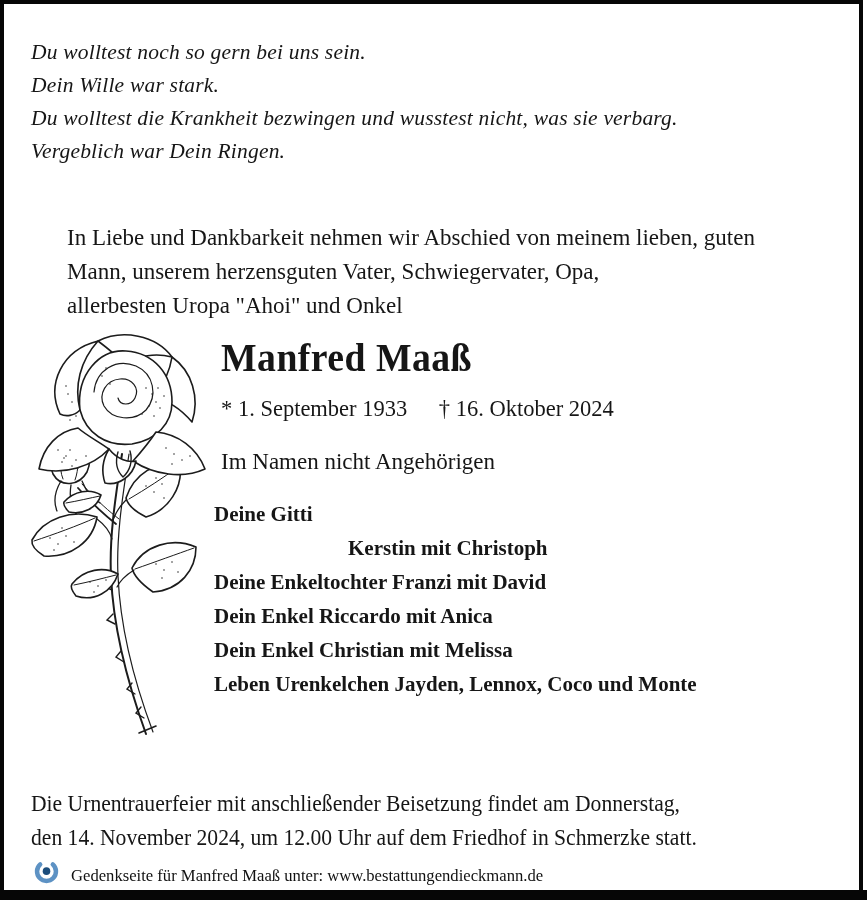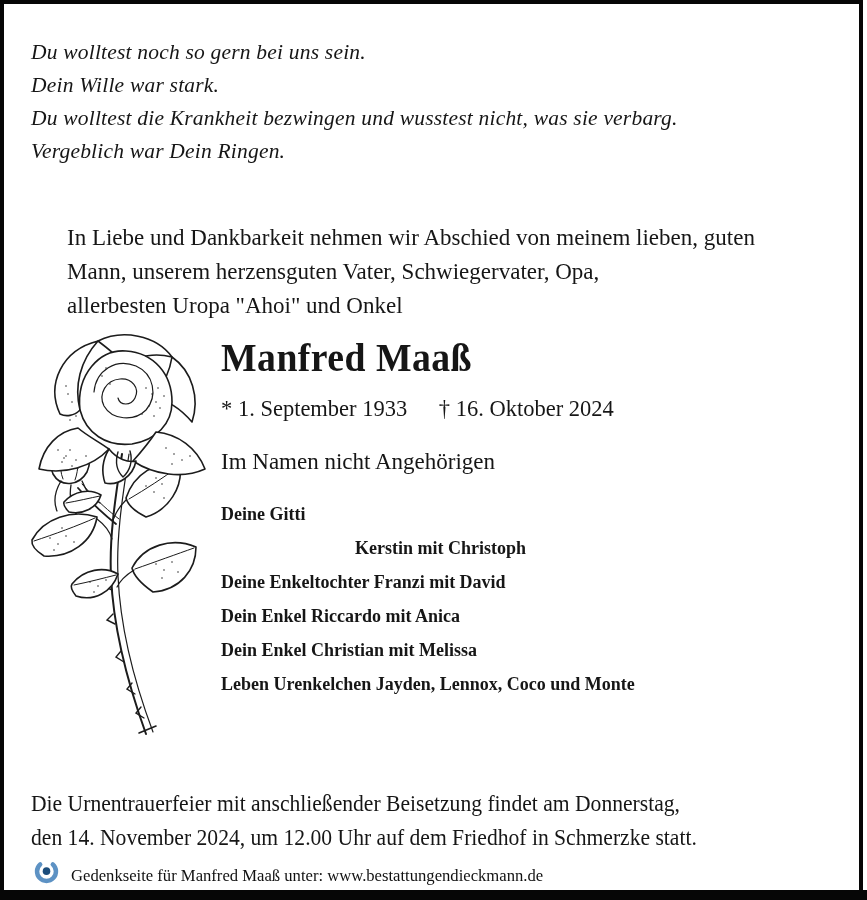--- a/index.html
+++ b/index.html
@@ -82,8 +82,8 @@
   }
   .mourners {
     position: absolute;
-    left: 221px; top: 497px;
-    font-size: 18px;
+    left: 214px; top: 497px;
+    font-size: 21px;
     font-weight: 700;
     line-height: 34px;
     white-space: nowrap;

